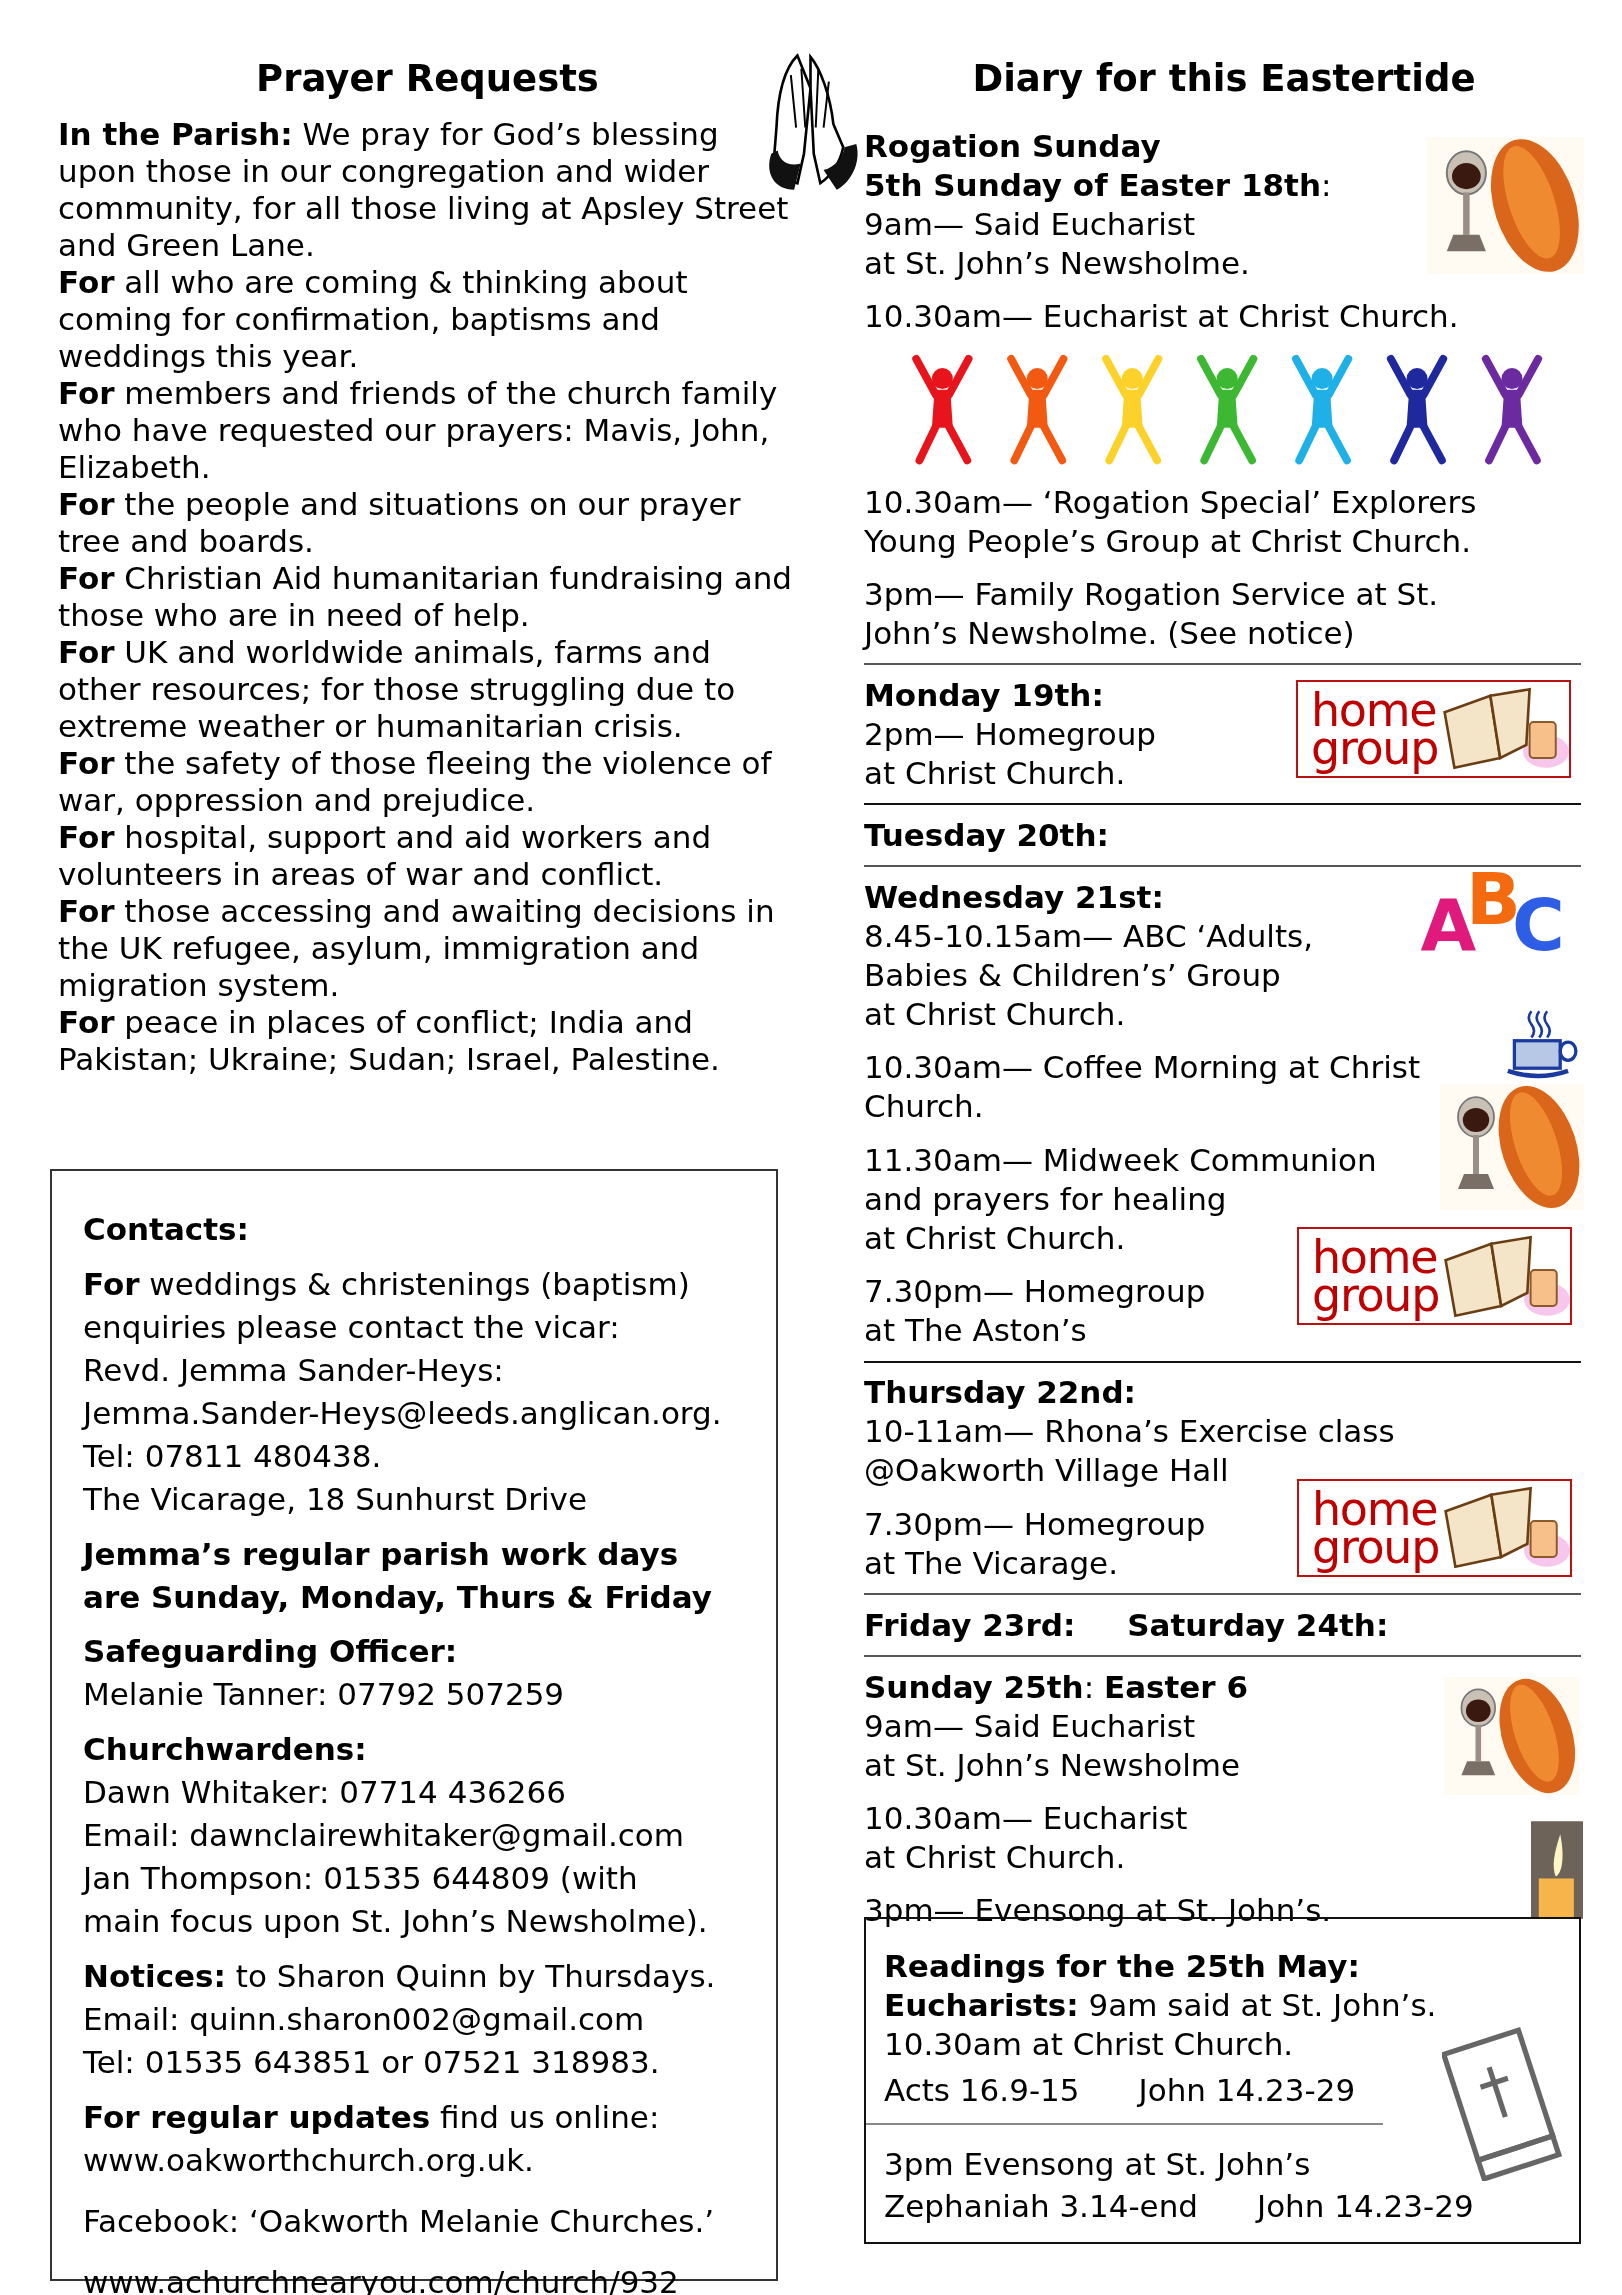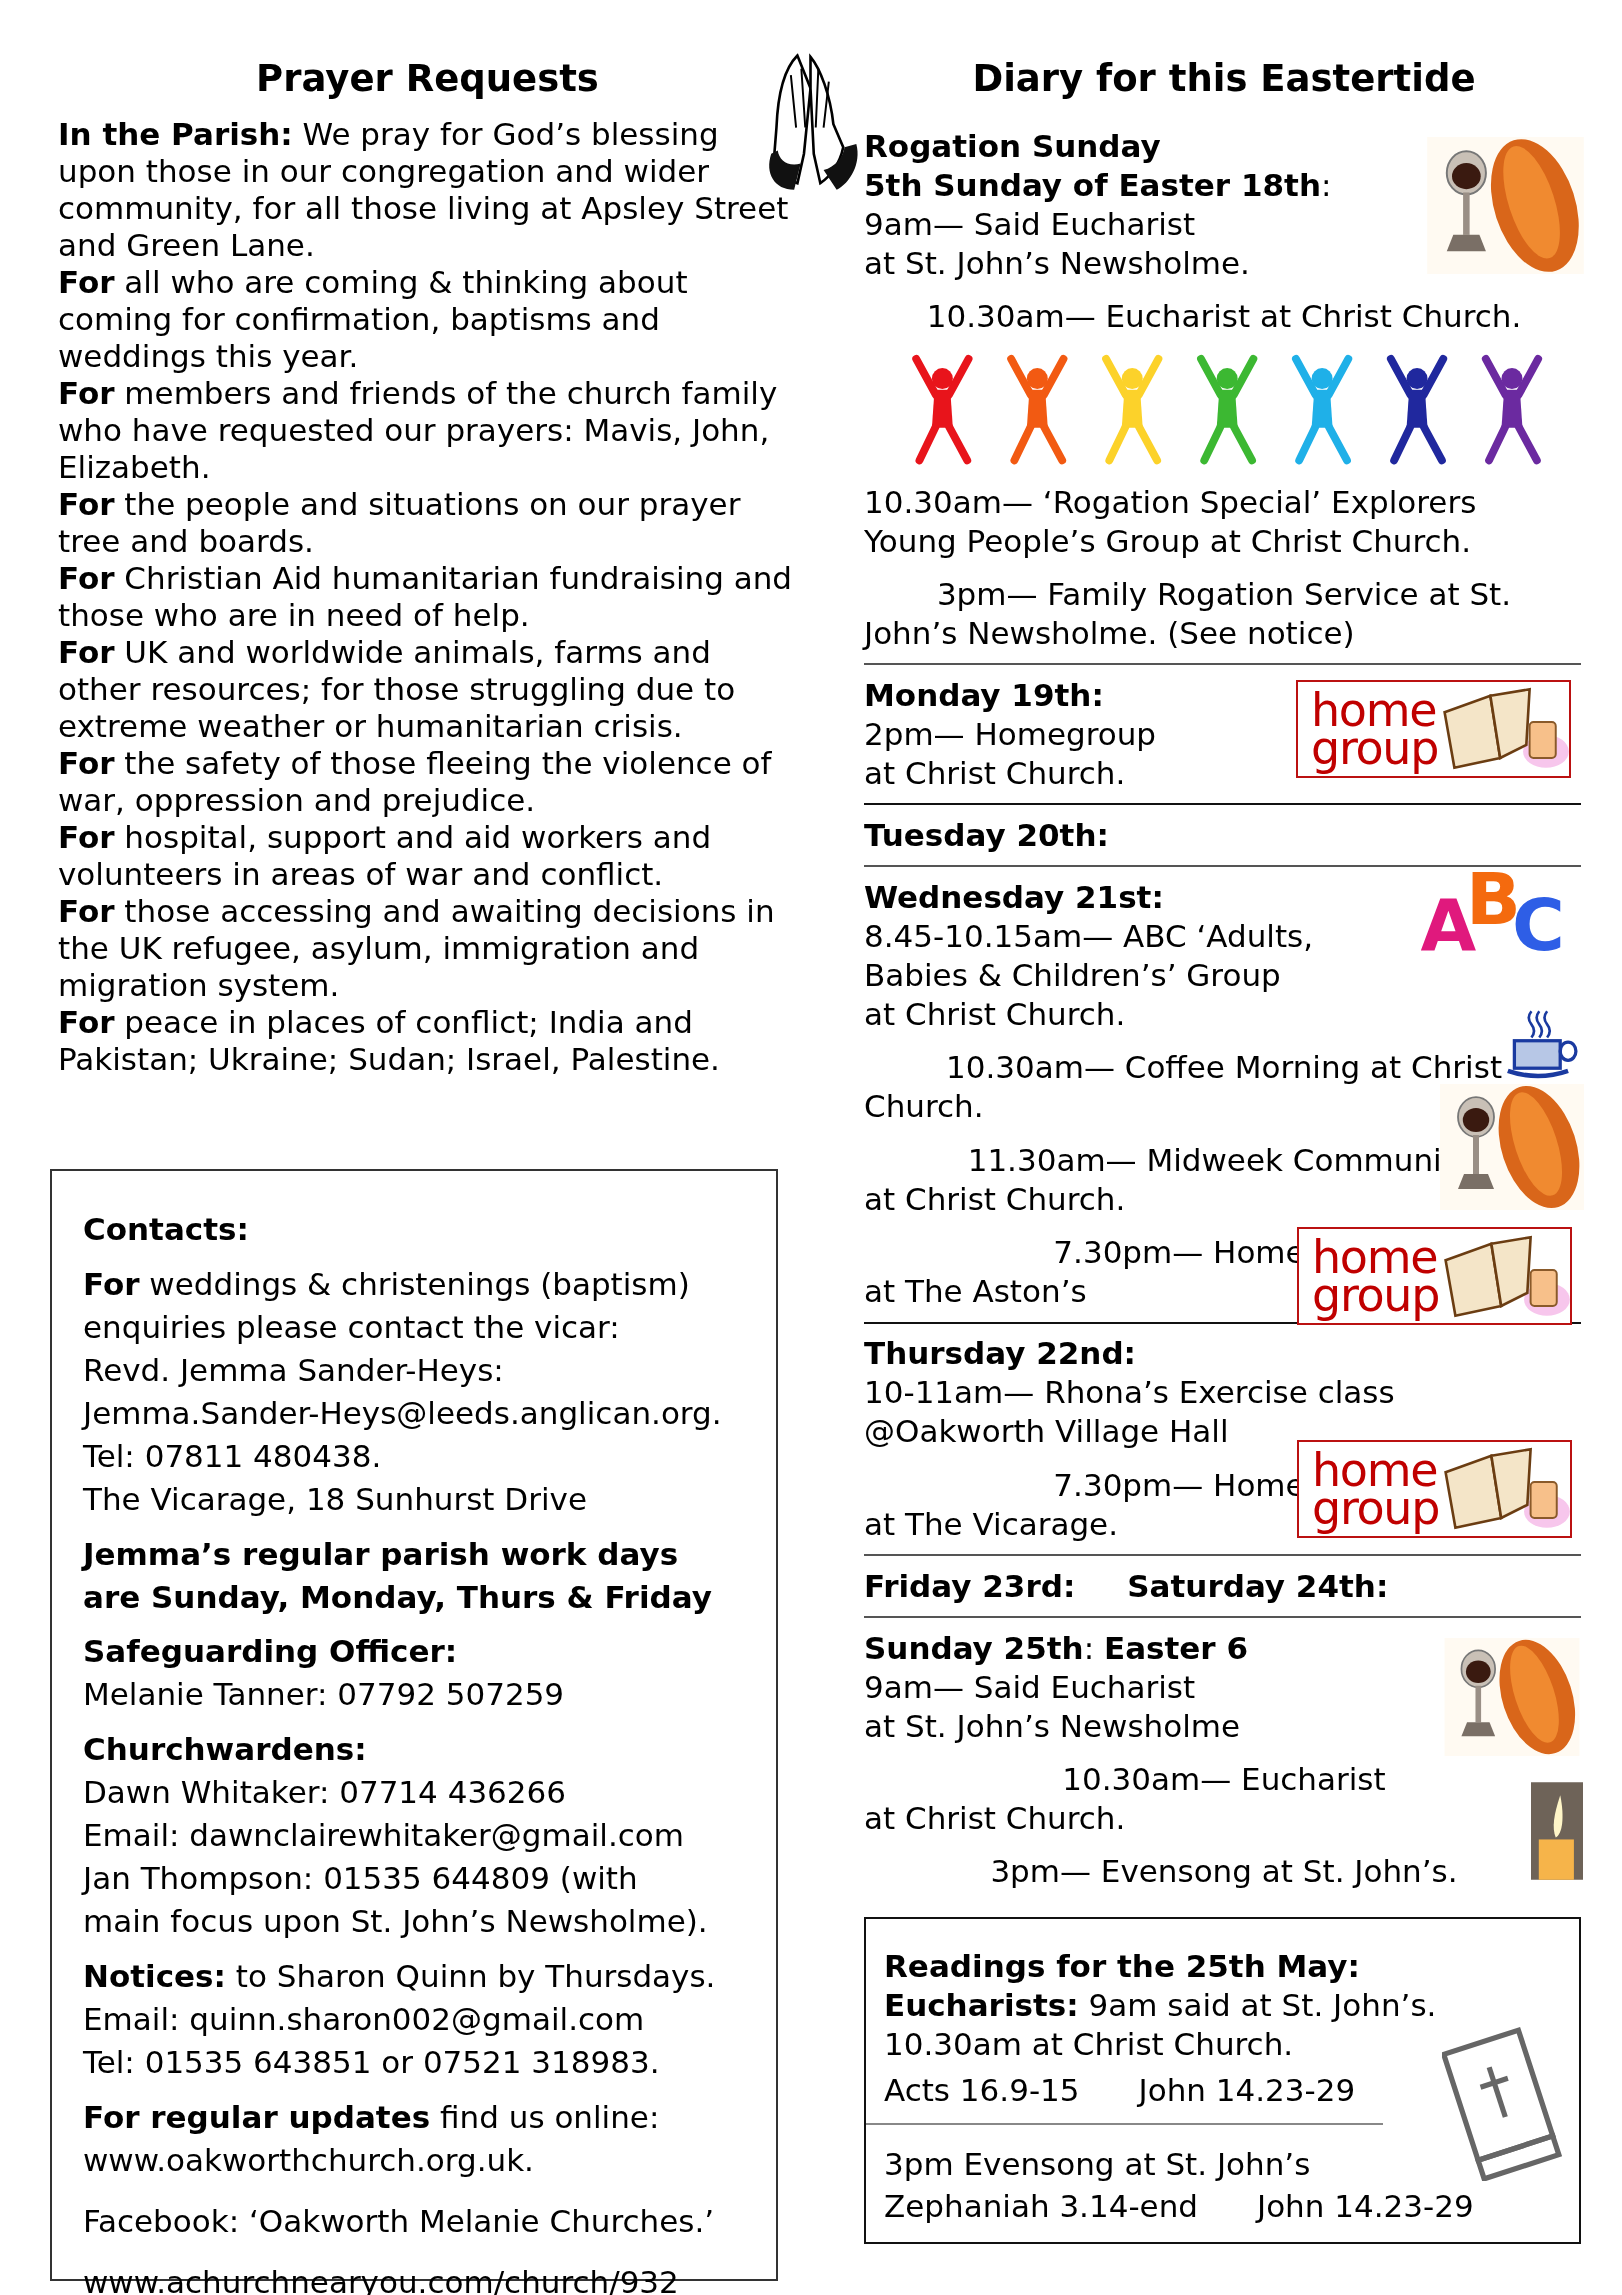--- a/index.html
+++ b/index.html
@@ -26,7 +26,7 @@
   .rule { border: 0; border-top: 2px solid #555; margin: 0; width: 717px; }
   .rule.dark { border-top-color: #111; }
   .sec { position: relative; padding: 10.5px 0 10.5px 0; }
-  .item-gap { margin-top: 14.4px !important; text-align: center; }
+  .item-gap { margin-top: 14.4px !important; }
 
   .img-box { position: absolute; }
   .homegroup { width: 275px; height: 98px; border: 2px solid #b11; box-sizing: border-box;

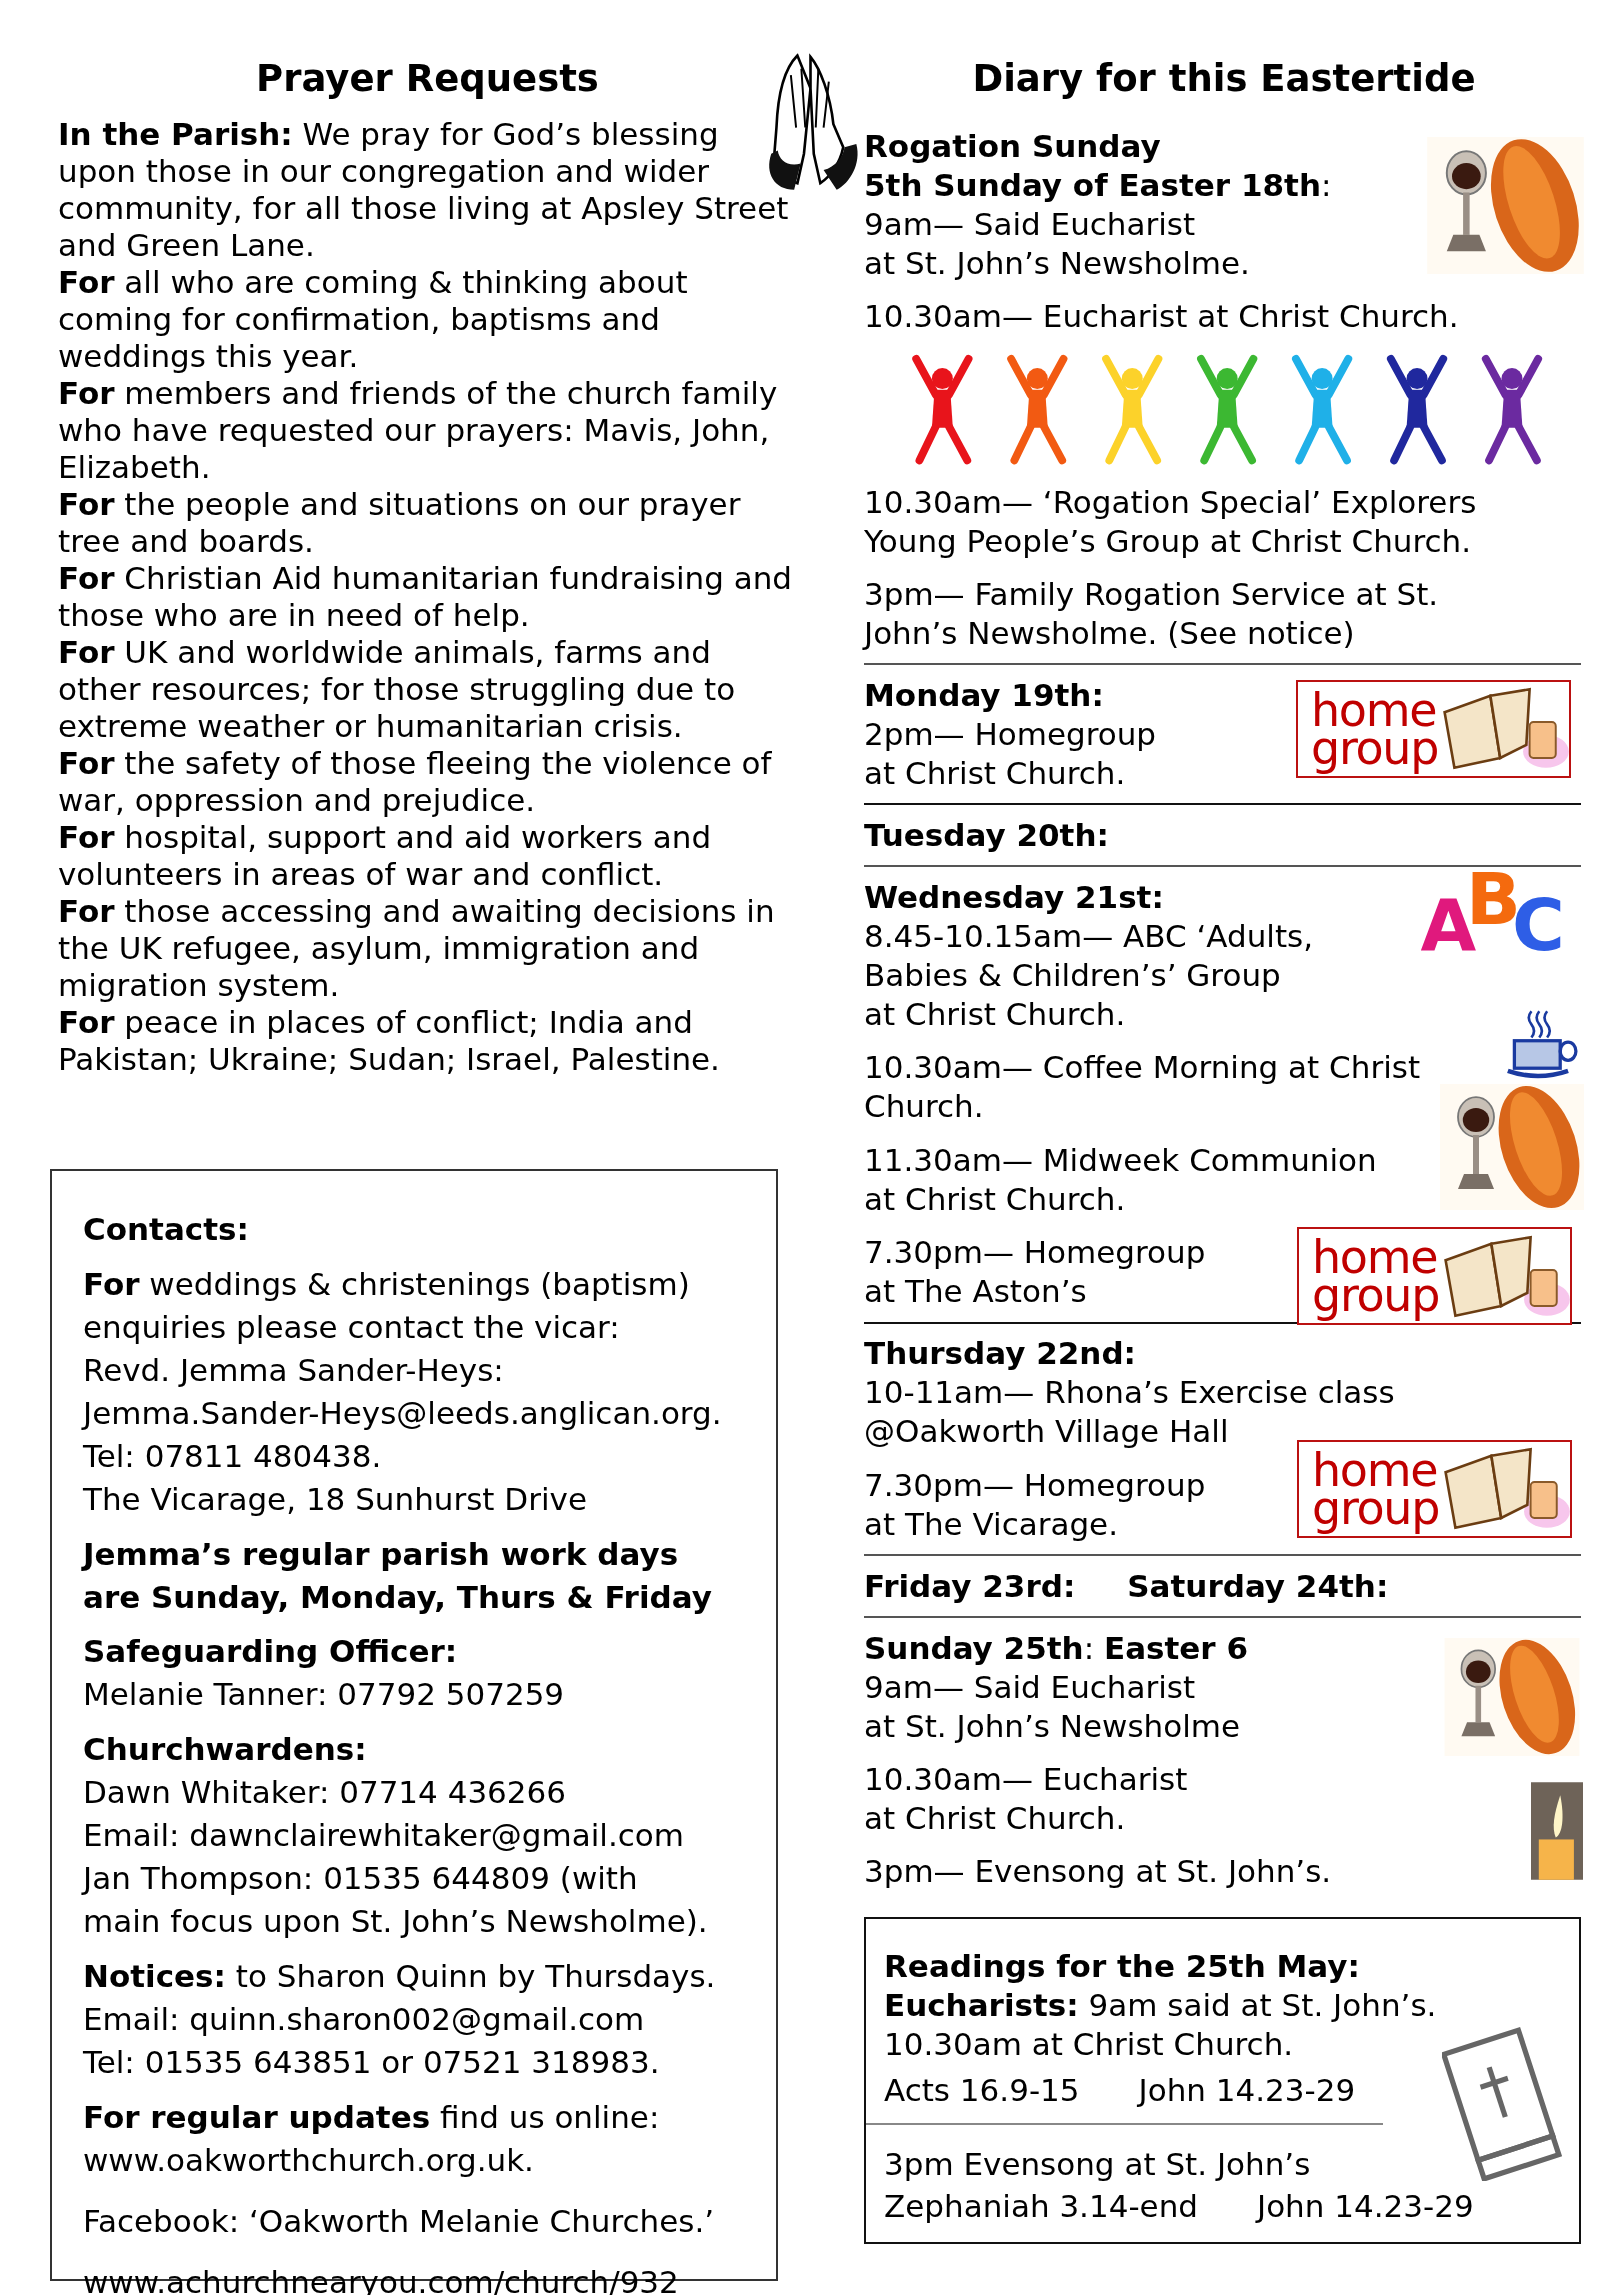--- a/index.html
+++ b/index.html
@@ -187,6 +187,7 @@
     <p class="item-gap">10.30am— Coffee Morning at Christ</p>
     <p>Church.</p>
     <p class="item-gap">11.30am— Midweek Communion</p>
+    <p>and prayers for healing</p>
     <p>at Christ Church.</p>
     <p class="item-gap">7.30pm— Homegroup</p>
     <p>at The Aston’s</p>

